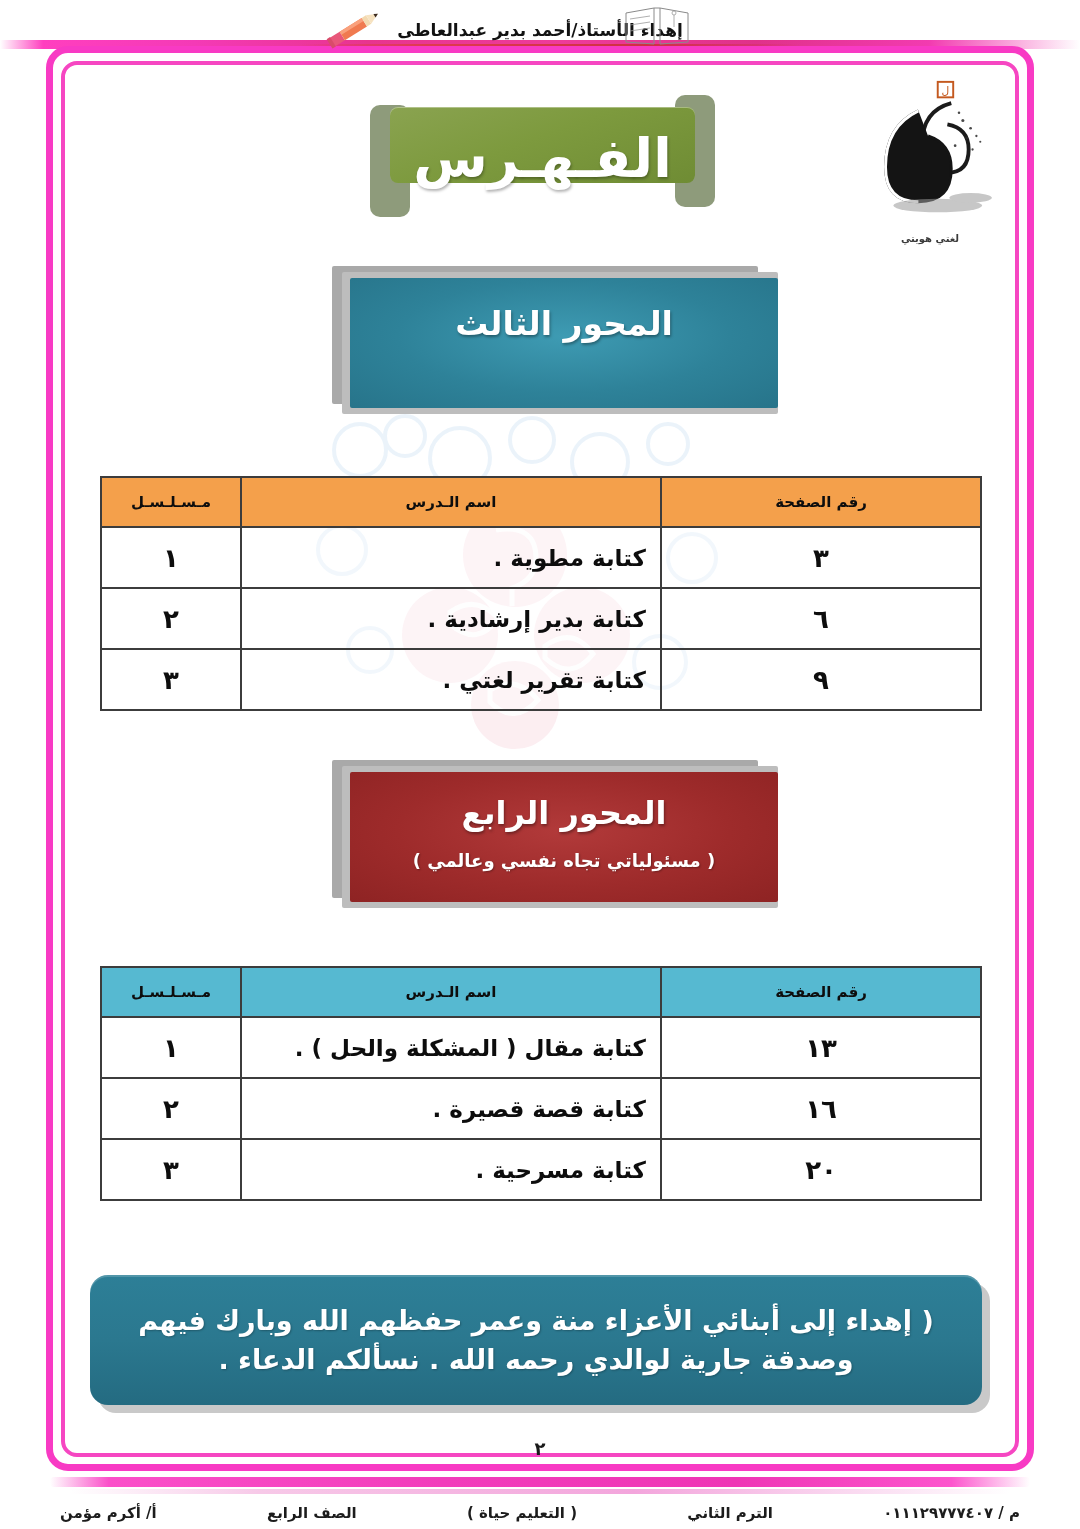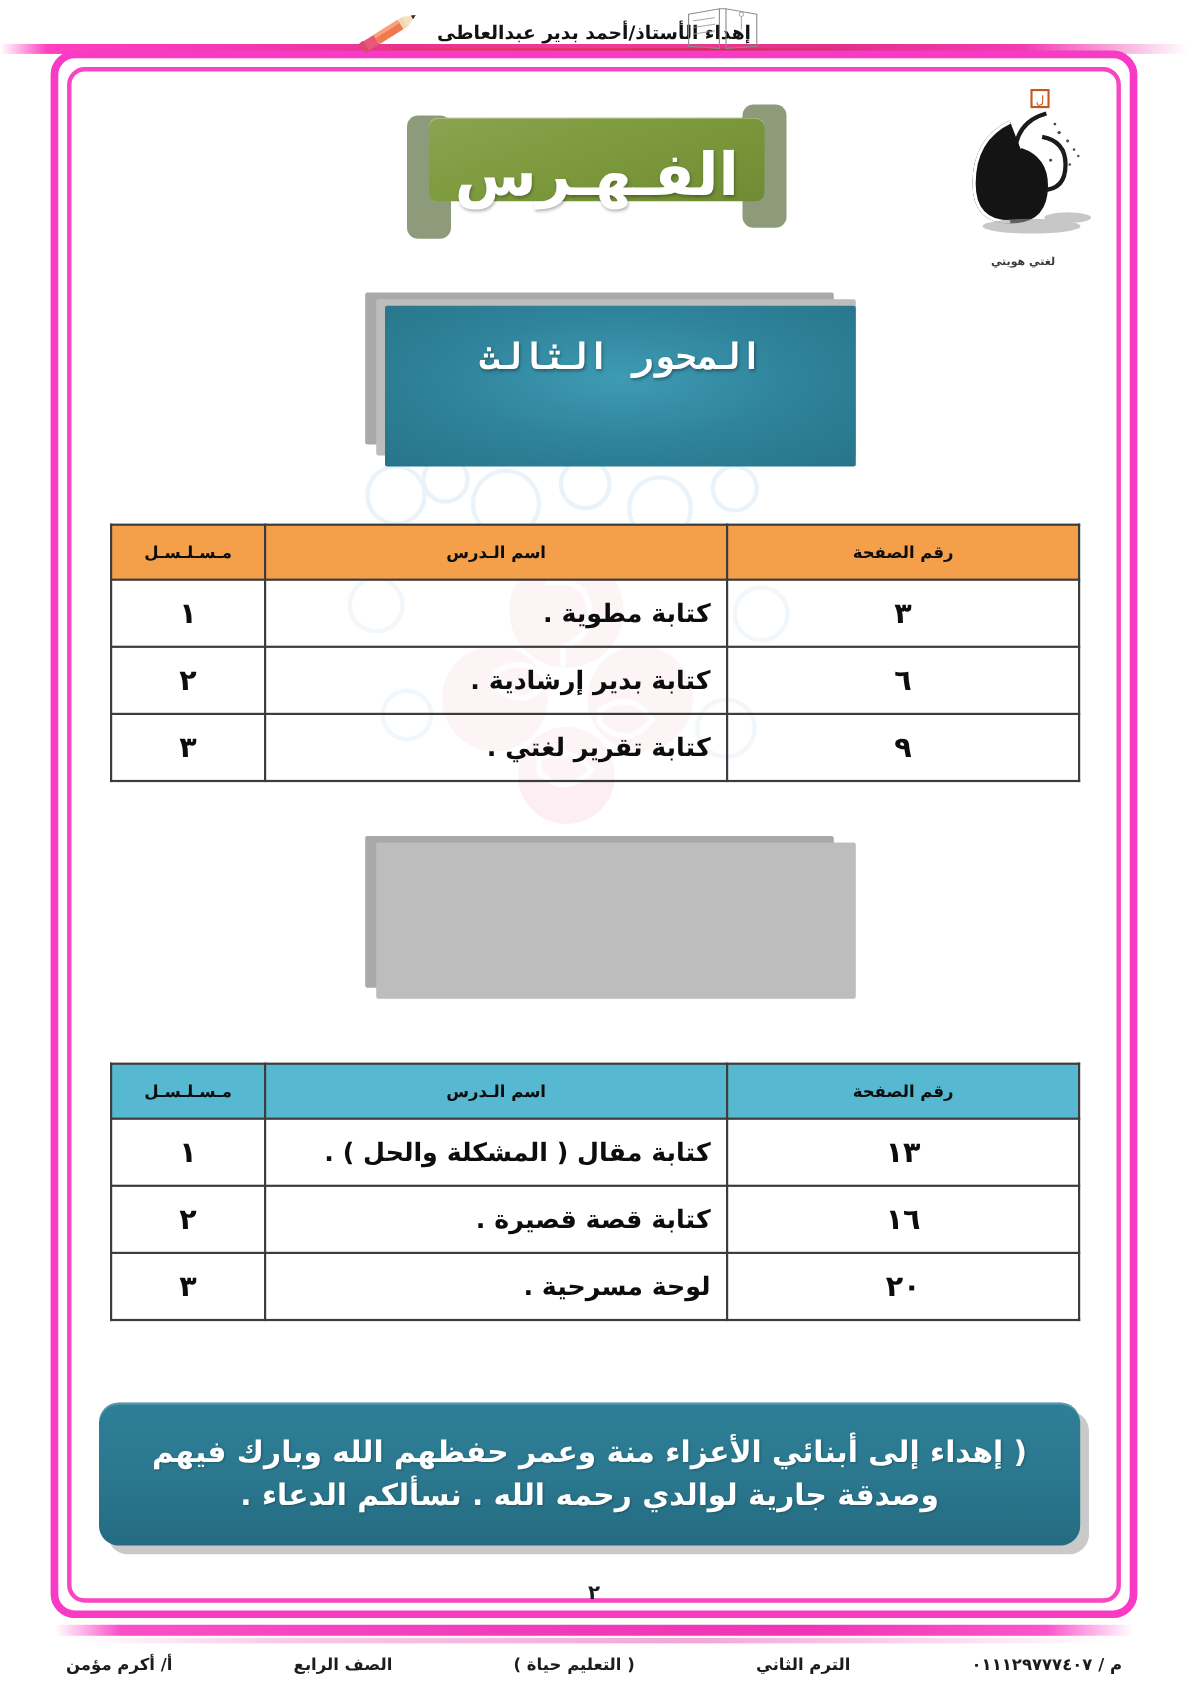--- a/index.html
+++ b/index.html
@@ -172,9 +172,8 @@
   .axis .plate {
     position: absolute;
     left: 18px; top: 12px;
-    width: 428px; height: 146px;
+    width: 428px; height: 130px;
     border-radius: 2px;
-    font-family: Liberation Mono, monospace;
   }
   .axis.teal .plate {
     background: radial-gradient(ellipse at 50% 45%, #3e9bb3 0%, #2e8299 55%, #27748a 100%);

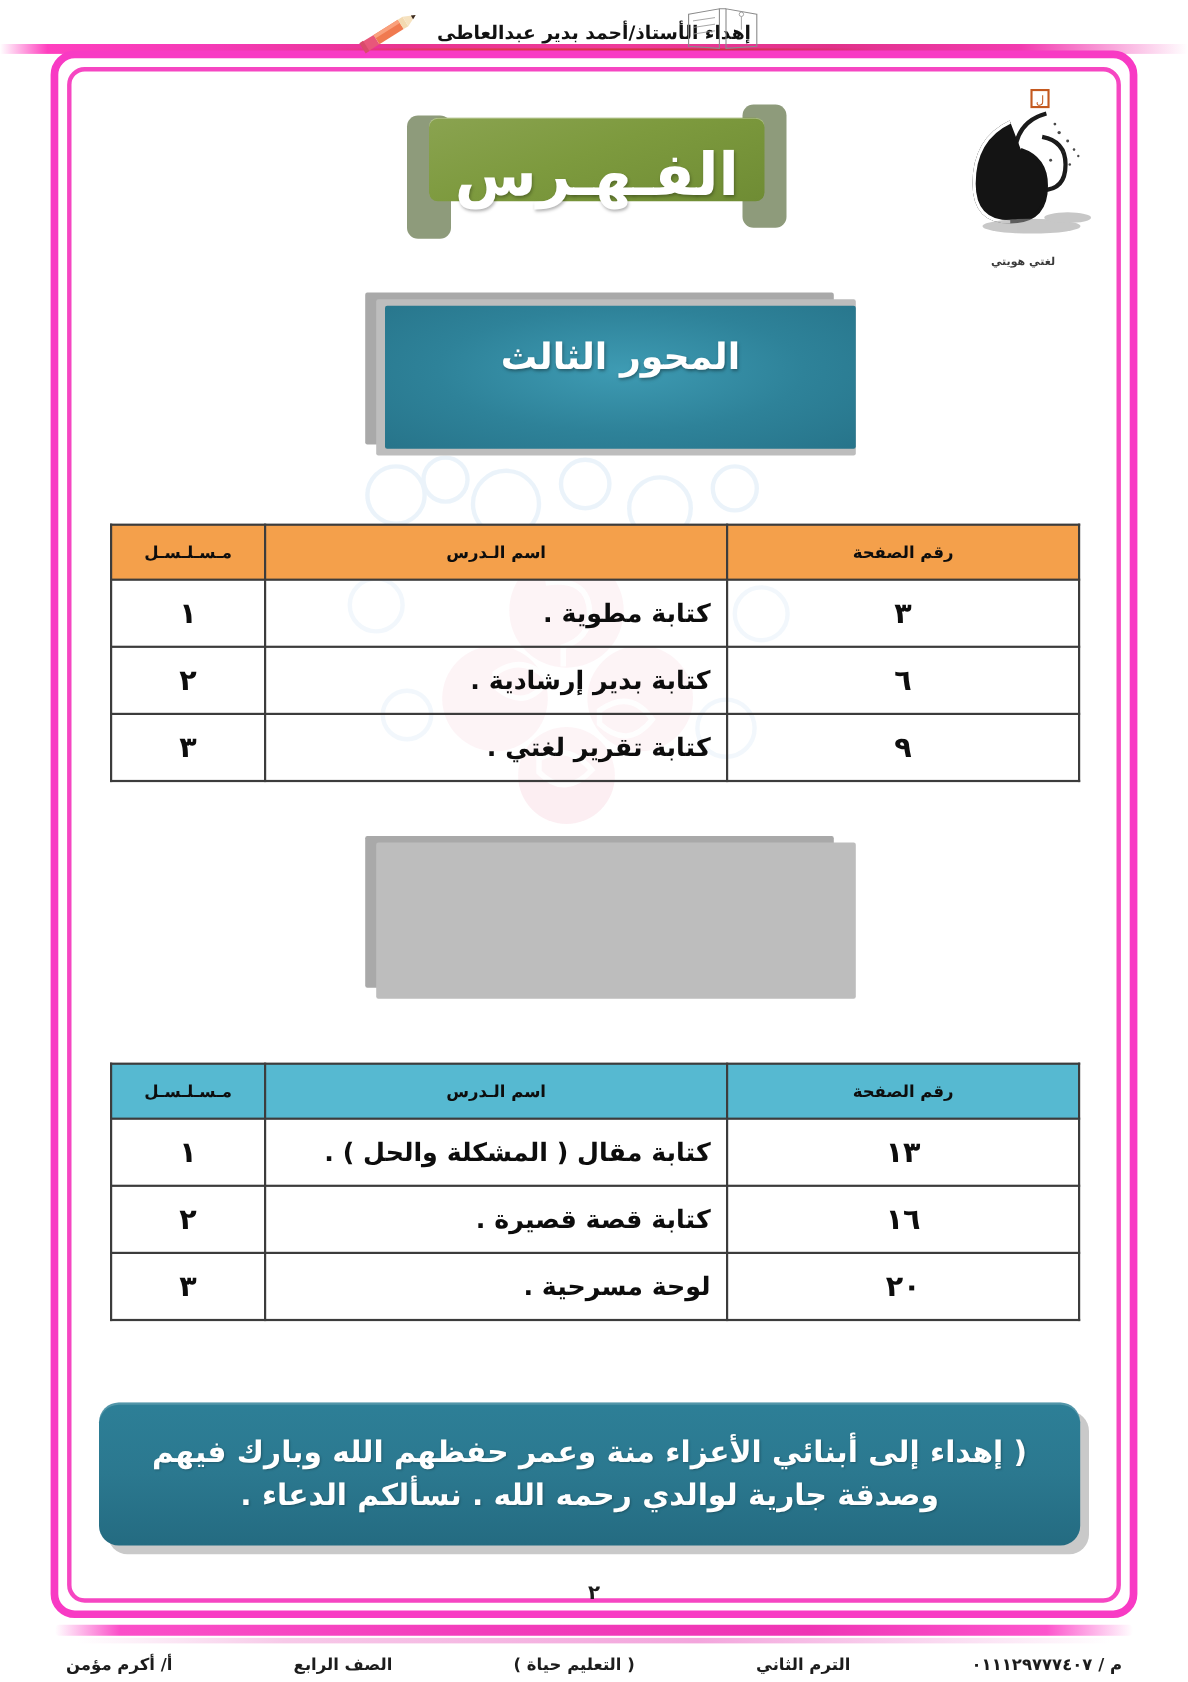--- a/index.html
+++ b/index.html
@@ -458,6 +458,10 @@
   <div class="axis red" style="left:262px; top:690px;">
     <div class="shadow-a"></div>
     <div class="shadow-b"></div>
+    <div class="plate">
+      <div class="axis-title">المحور الرابع</div>
+      <div class="axis-sub">( مسئولياتي تجاه نفسي وعالمي  )</div>
+    </div>
   </div>
 
   <table class="idx" style="left:30px; top:896px;">

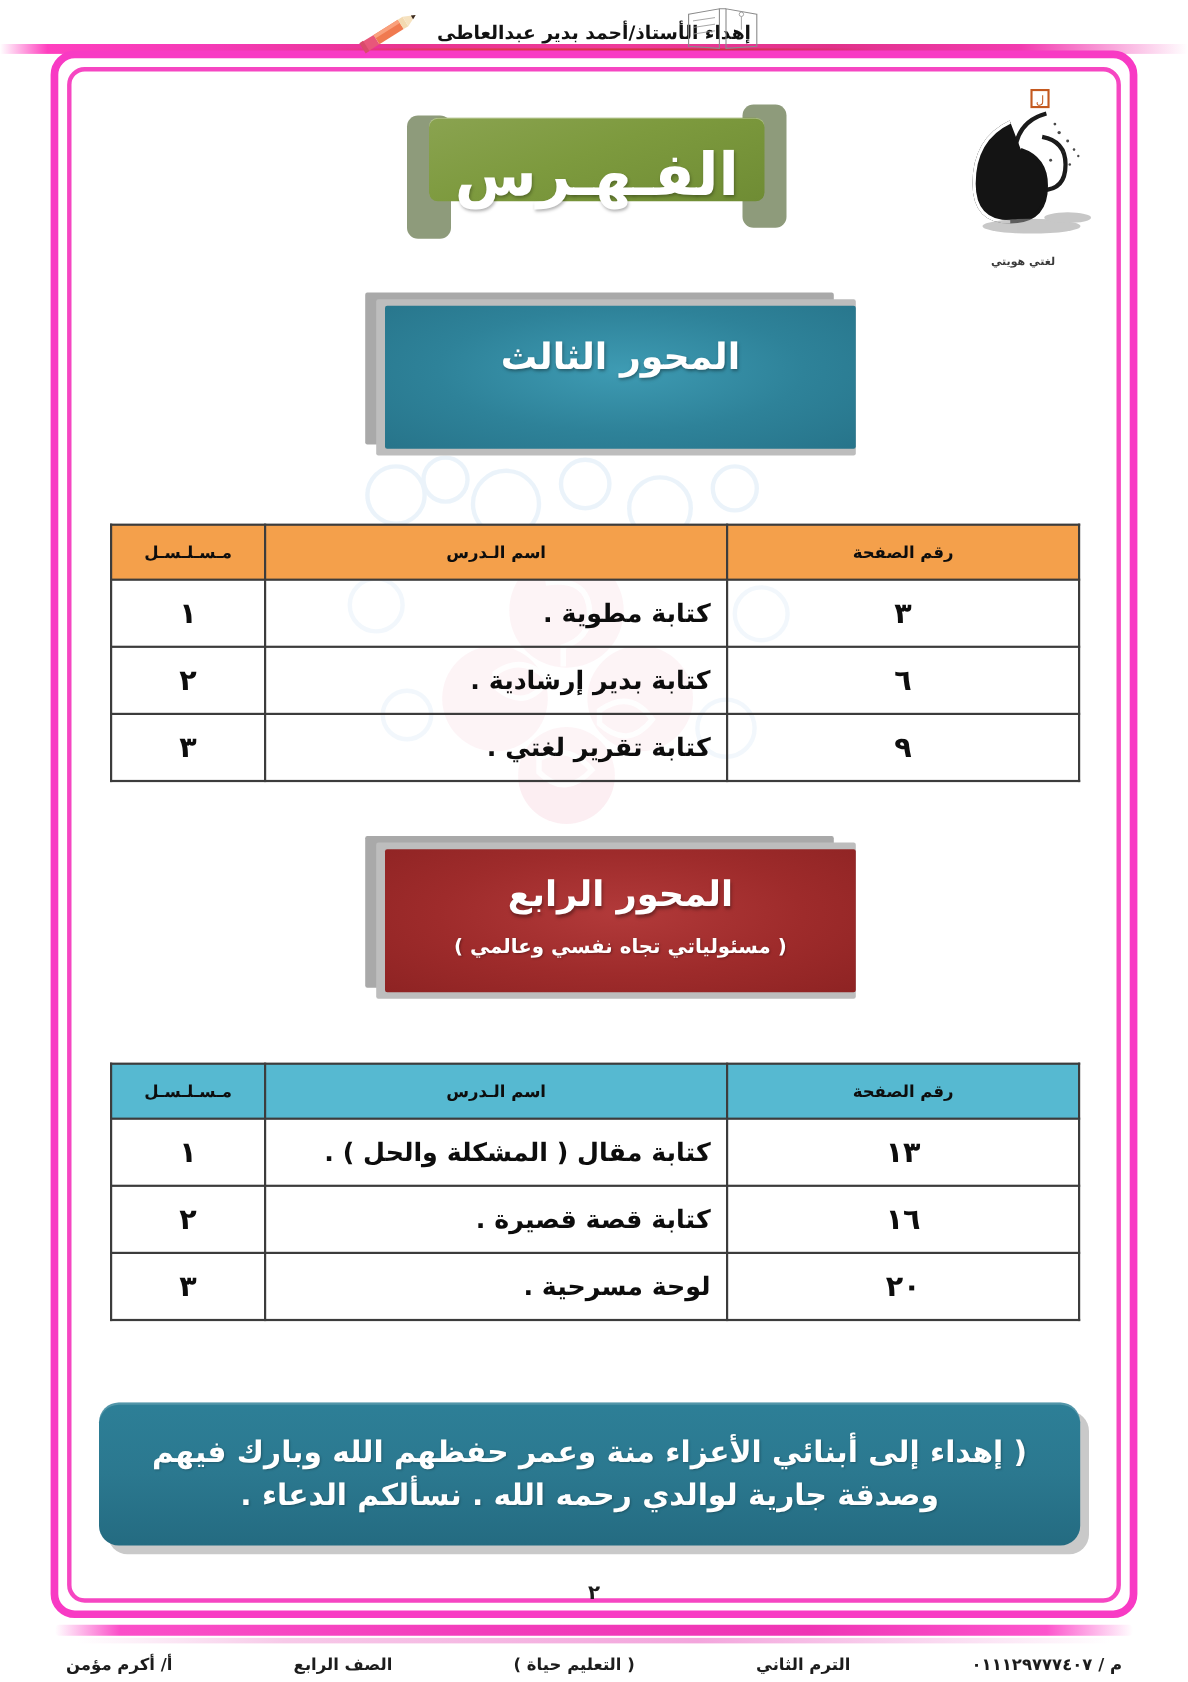--- a/index.html
+++ b/index.html
@@ -490,7 +490,7 @@
       </tr>
       <tr>
         <td class="page-no">٢٠</td>
-        <td class="lesson">لوحة مسرحية .</td>
+        <td class="lesson">كتابة مسرحية .</td>
         <td class="serial">٣</td>
       </tr>
     </tbody>

